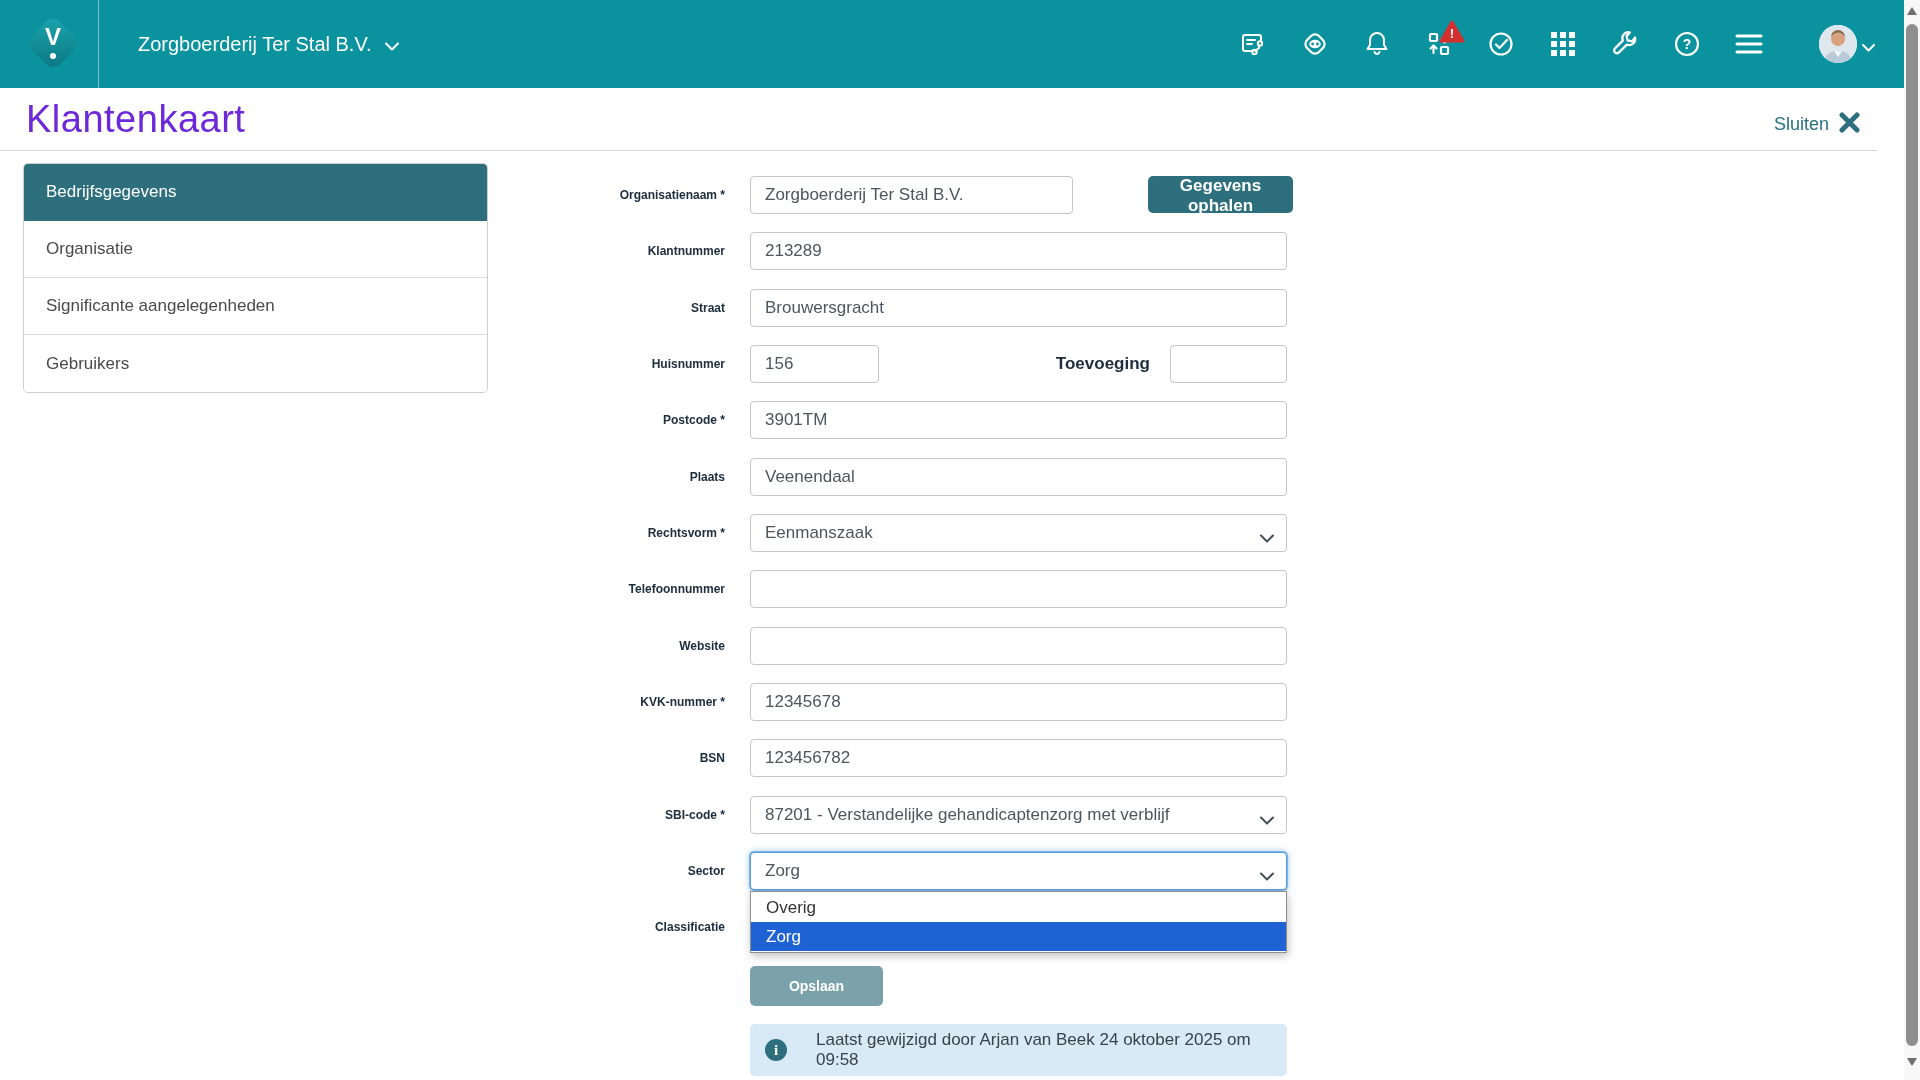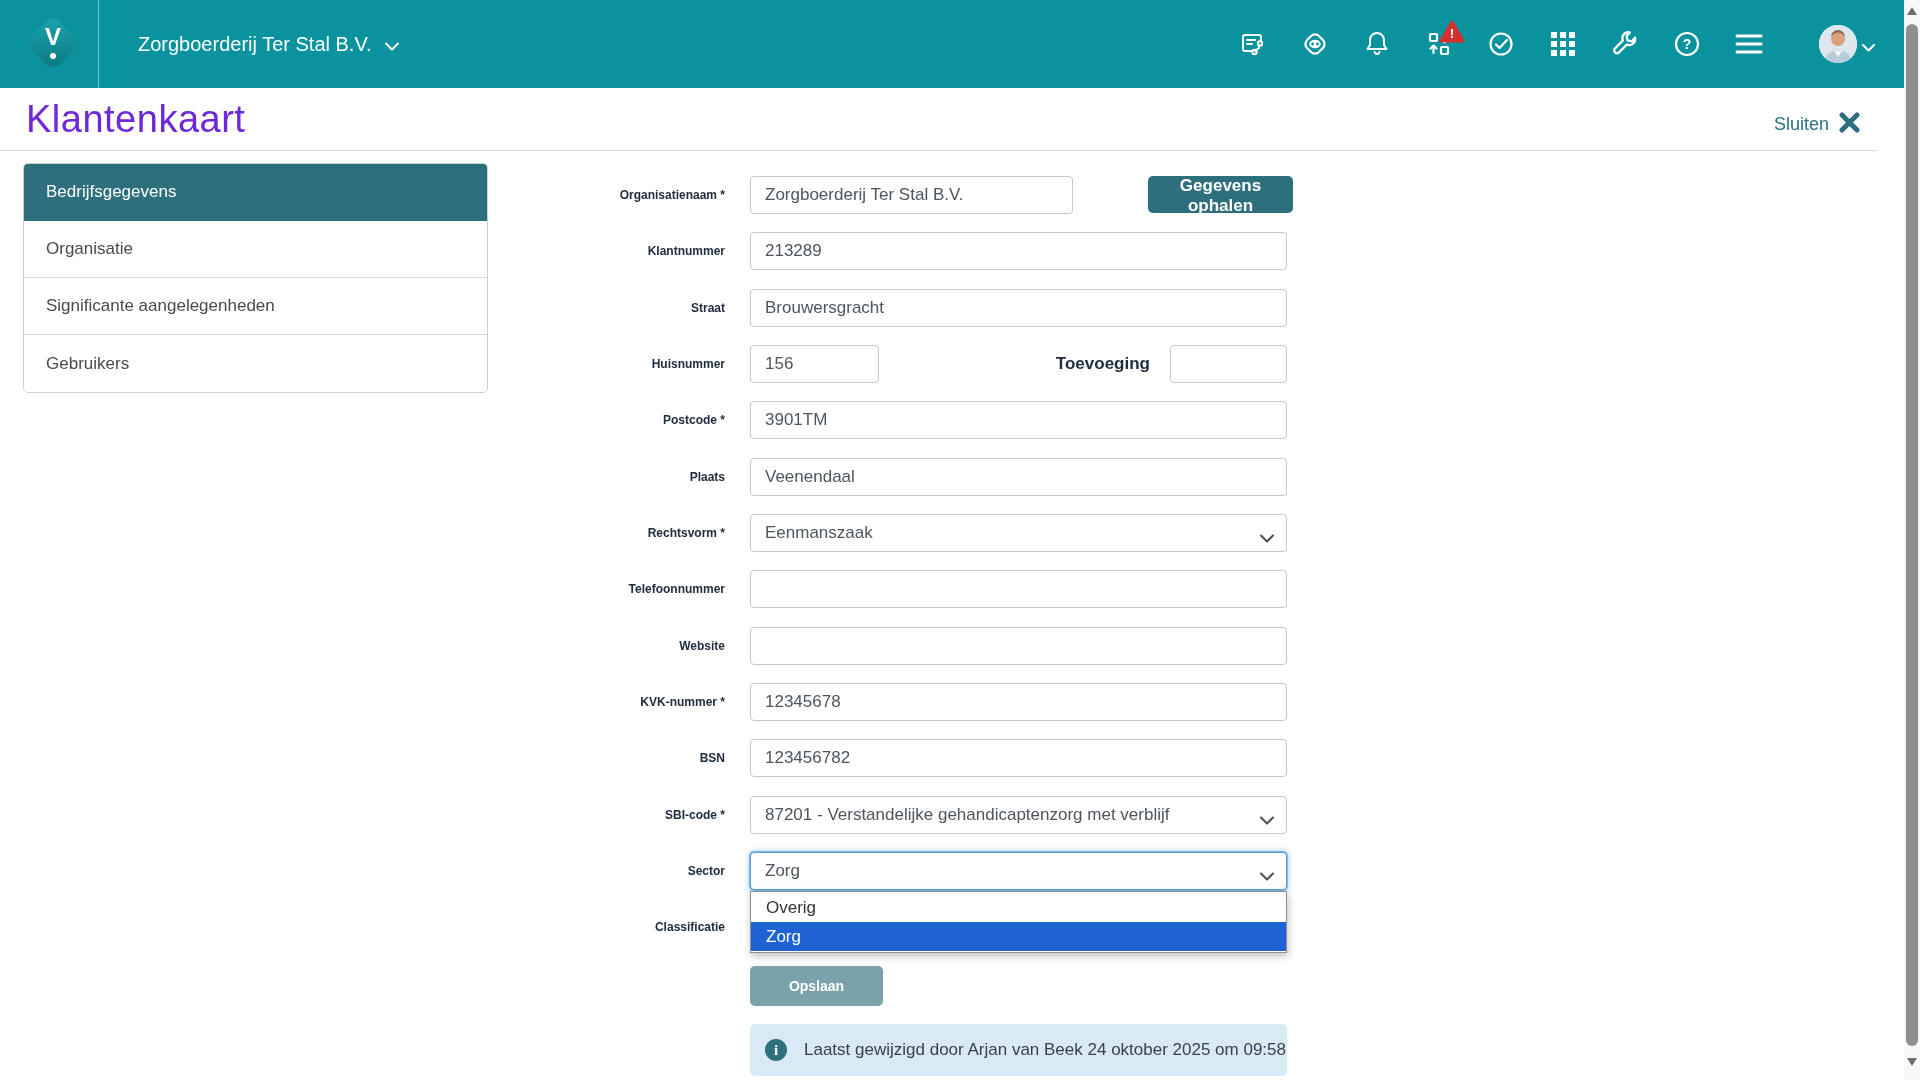--- a/index.html
+++ b/index.html
@@ -82,7 +82,7 @@
   .infoicon{width:22px;height:22px;border-radius:50%;background:var(--active);color:#fff;
     font-size:15px;font-weight:bold;display:flex;align-items:center;justify-content:center;
     margin-left:15px;flex:0 0 auto;font-family:"Liberation Serif",serif;}
-  .infotext{margin-left:17px;font-size:17px;color:#3b4248;}
+  .infotext{margin-left:29px;font-size:17px;color:#3b4248;}
 
   
   .scrollcol{position:absolute;left:1904px;top:0;width:16px;height:1080px;background:#f8f8f8;}

